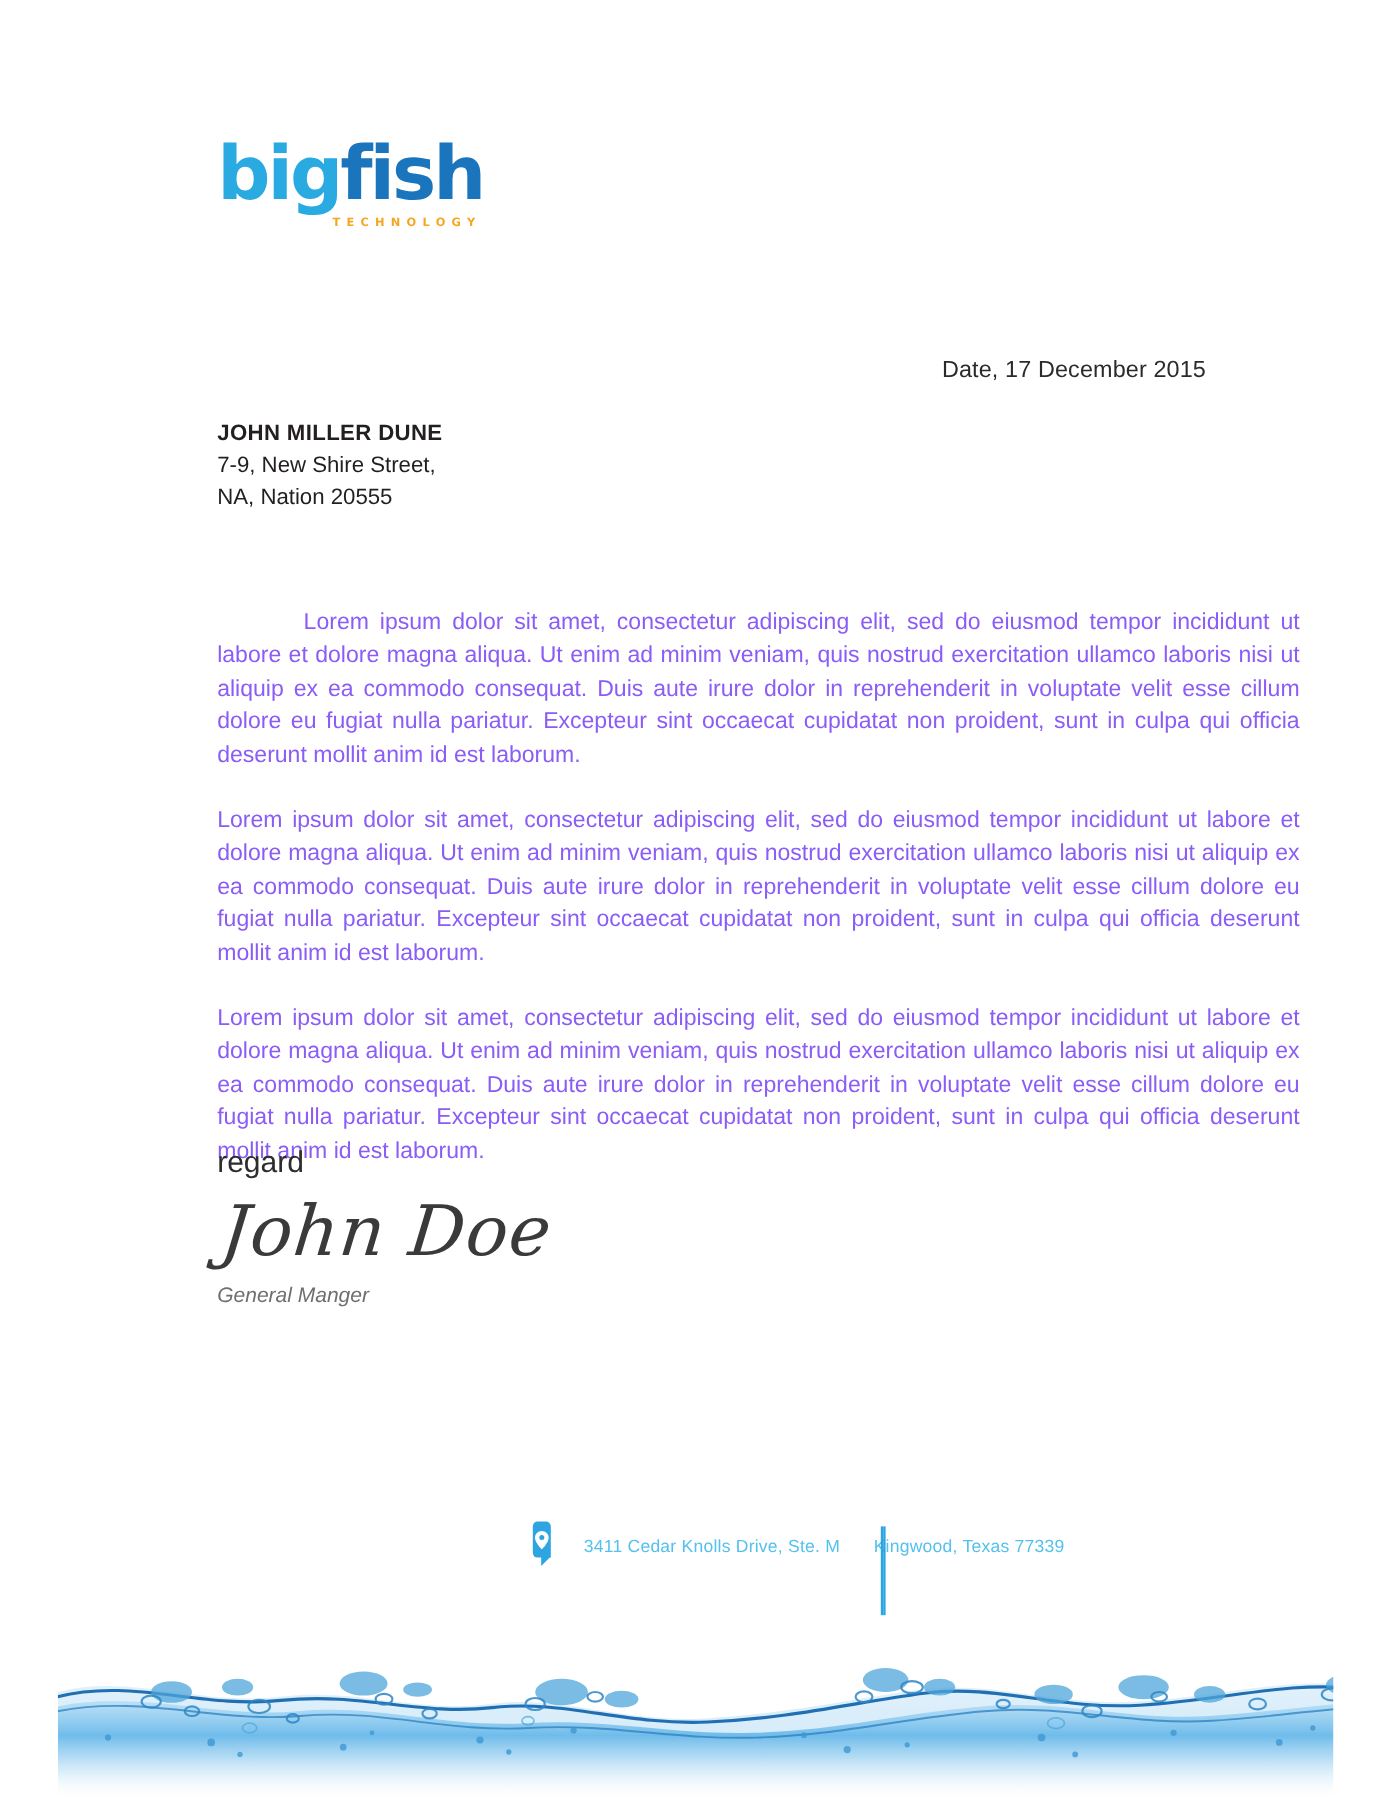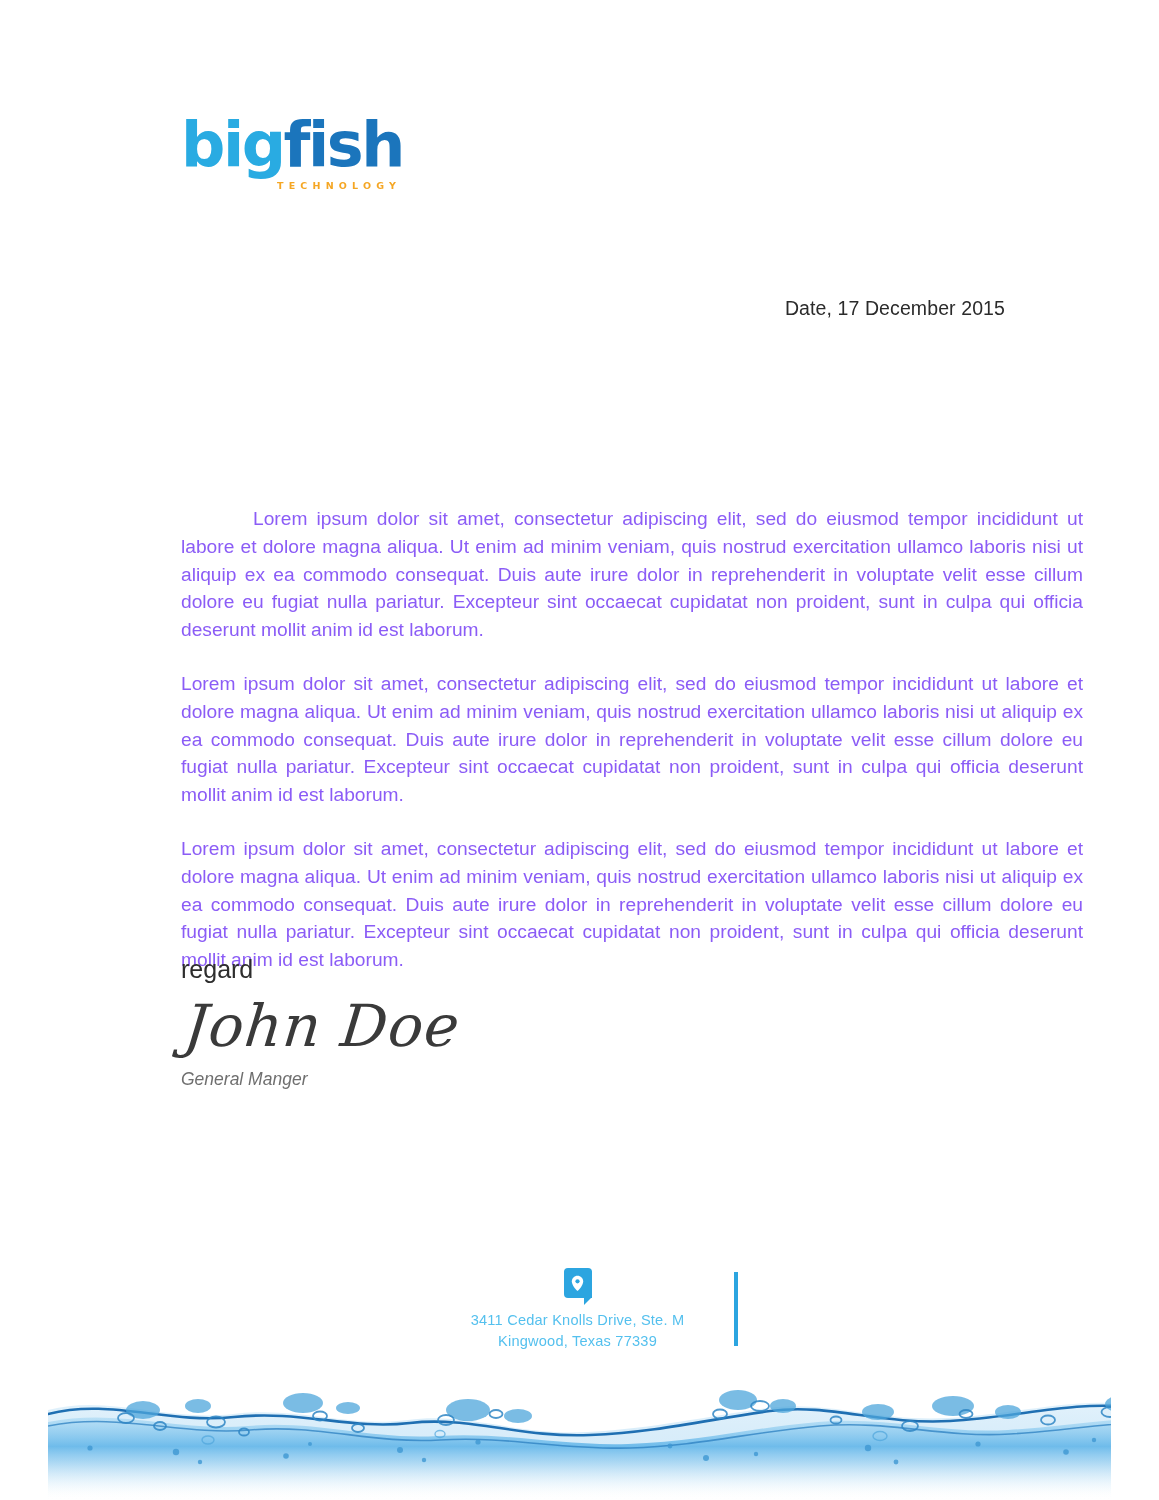--- a/index.html
+++ b/index.html
@@ -218,6 +218,11 @@
 
   <div class="date-line">Date, 17 December 2015</div>
 
+  <div class="recipient">
+    <div class="recipient-name">JOHN MILLER DUNE</div>
+    <div class="recipient-line">7-9, New Shire Street,</div>
+    <div class="recipient-line">NA, Nation 20555</div>
+  </div>
 
   <div class="body-copy">
     <p class="indented">Lorem ipsum dolor sit amet, consectetur adipiscing elit, sed do eiusmod tempor incididunt ut labore et dolore magna aliqua. Ut enim ad minim veniam, quis nostrud exercitation ullamco laboris nisi ut aliquip ex ea commodo consequat. Duis aute irure dolor in reprehenderit in voluptate velit esse cillum dolore eu fugiat nulla pariatur. Excepteur sint occaecat cupidatat non proident, sunt in culpa qui officia deserunt mollit anim id est laborum.</p>

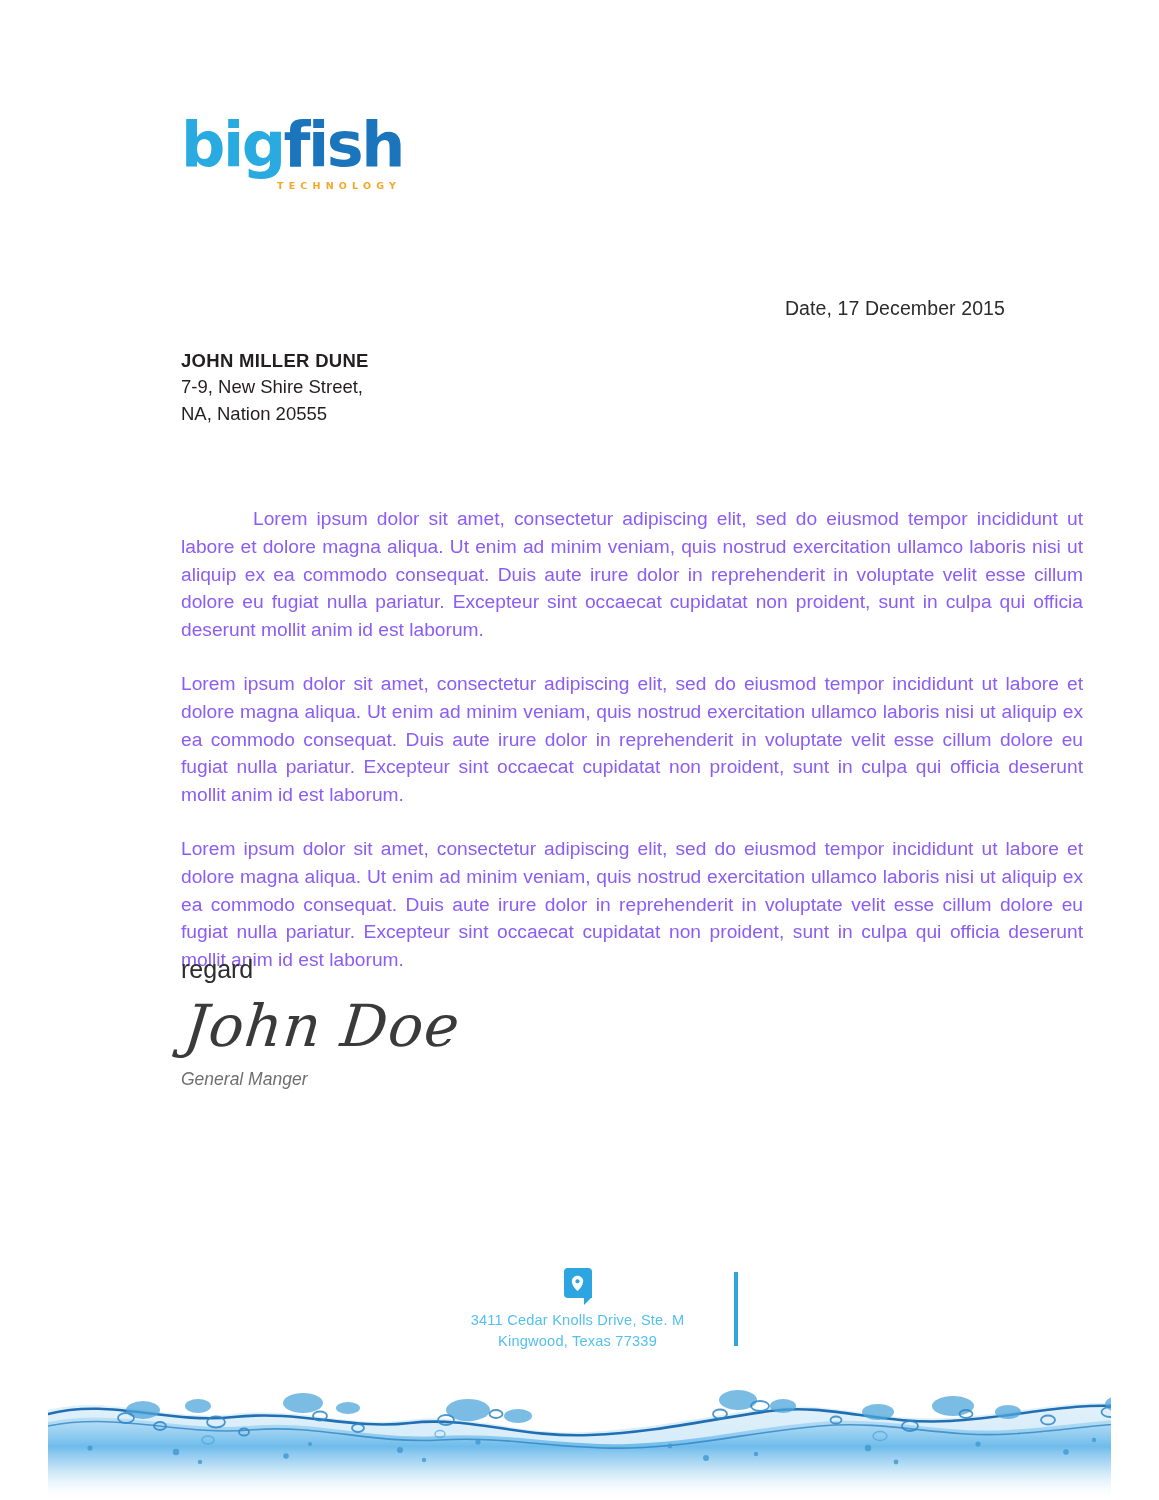--- a/index.html
+++ b/index.html
@@ -147,9 +147,10 @@
   }
   .footer-col {
     display: flex;
-    flex-direction: column;
+    flex-direction: row;
     align-items: center;
     padding: 0 22px;
+    gap: 28px;
   }
   .footer-col.addr  { width: 268px; }
   .footer-col.phone { width: 196px; }

